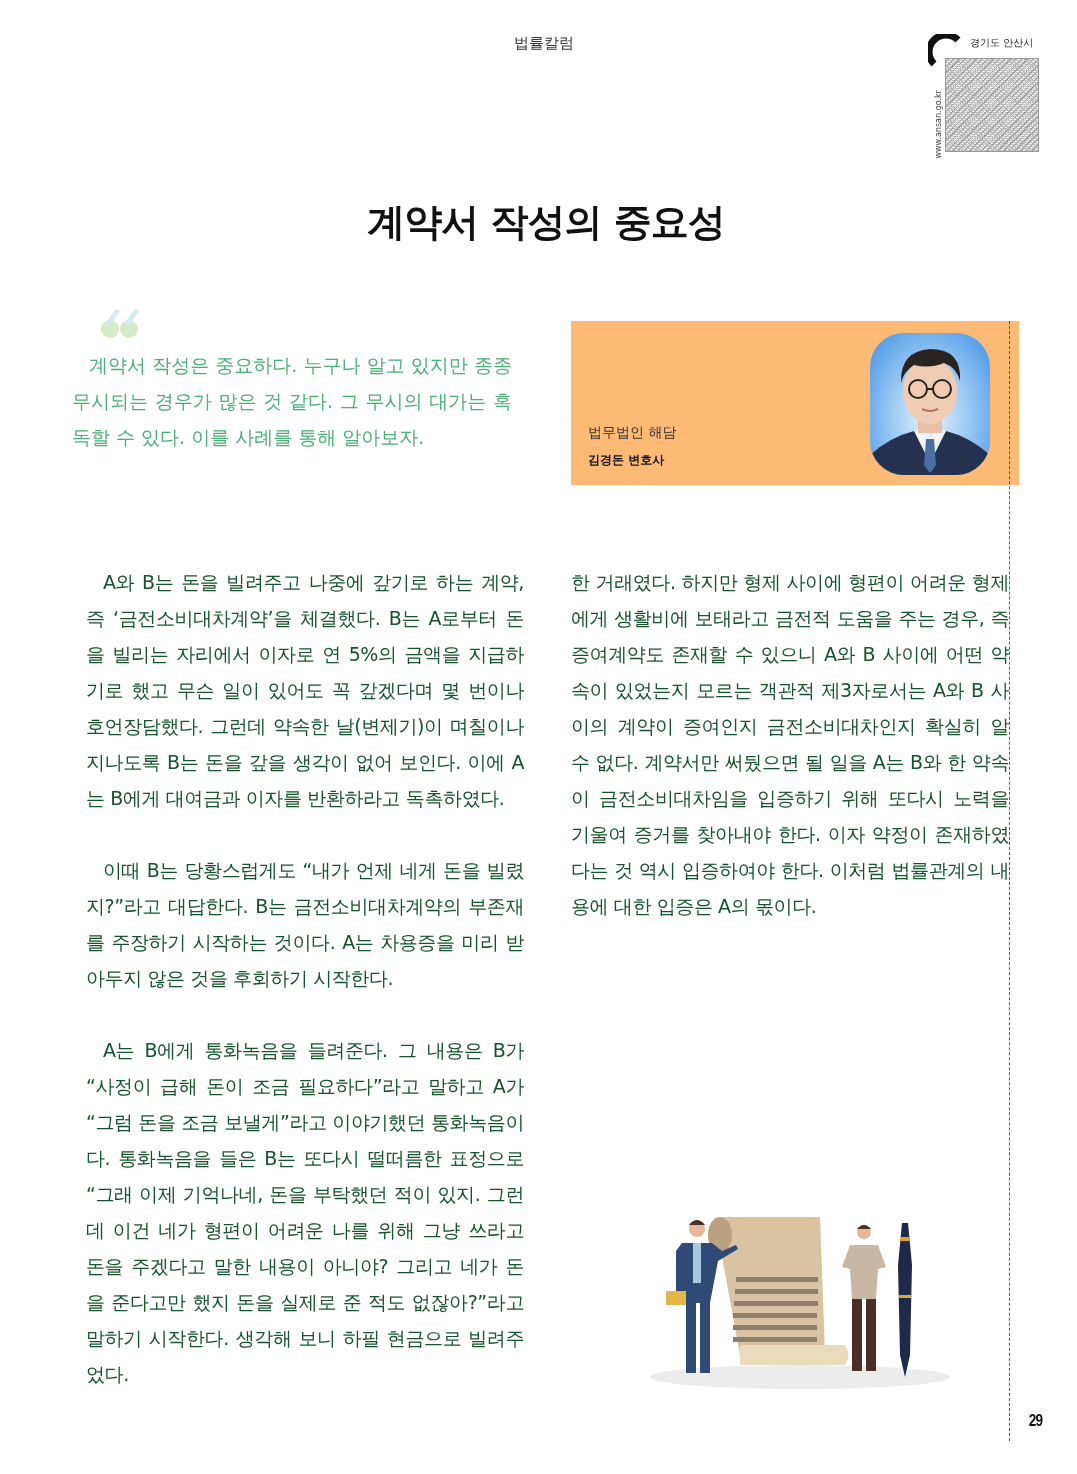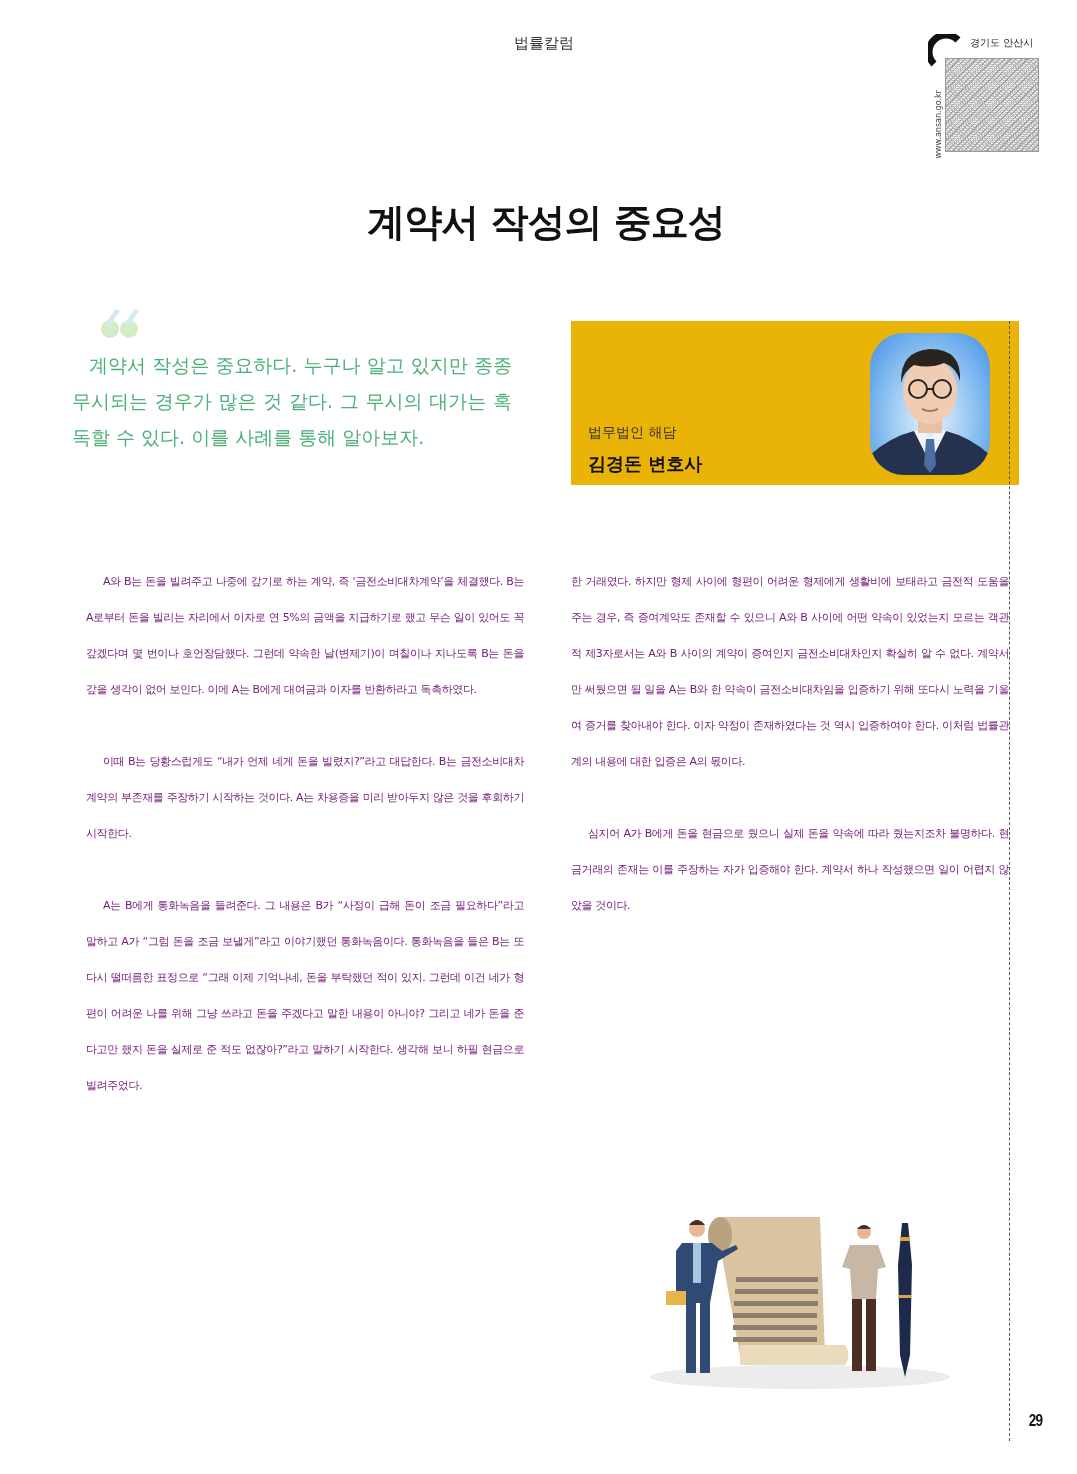--- a/index.html
+++ b/index.html
@@ -18,7 +18,7 @@
   .title { position:absolute; top:172px; left:0; width:1092px; text-align:center; font-size:38px; font-weight:bold; color:#111; letter-spacing:-1px; }
   .quote-mark { position:absolute; left:100px; top:305px; width:40px; height:36px; }
   .lead { position:absolute; left:72px; top:347px; width:440px; font-size:19px; line-height:36px; color:#4caf78; text-align:justify; }
-  .author-box { position:absolute; left:571px; top:321px; width:448px; height:164px; background:#eab308; }
+  .author-box { position:absolute; left:571px; top:321px; width:448px; height:164px; background:#fdba74; }
   .author-org { position:absolute; left:17px; top:103px; font-size:14px; color:#333; }
   .author-name { position:absolute; left:17px; top:131px; font-size:18px; font-weight:bold; color:#111; }
   .author-photo { position:absolute; left:299px; top:12px; width:120px; height:142px; border-radius:34px; overflow:hidden;

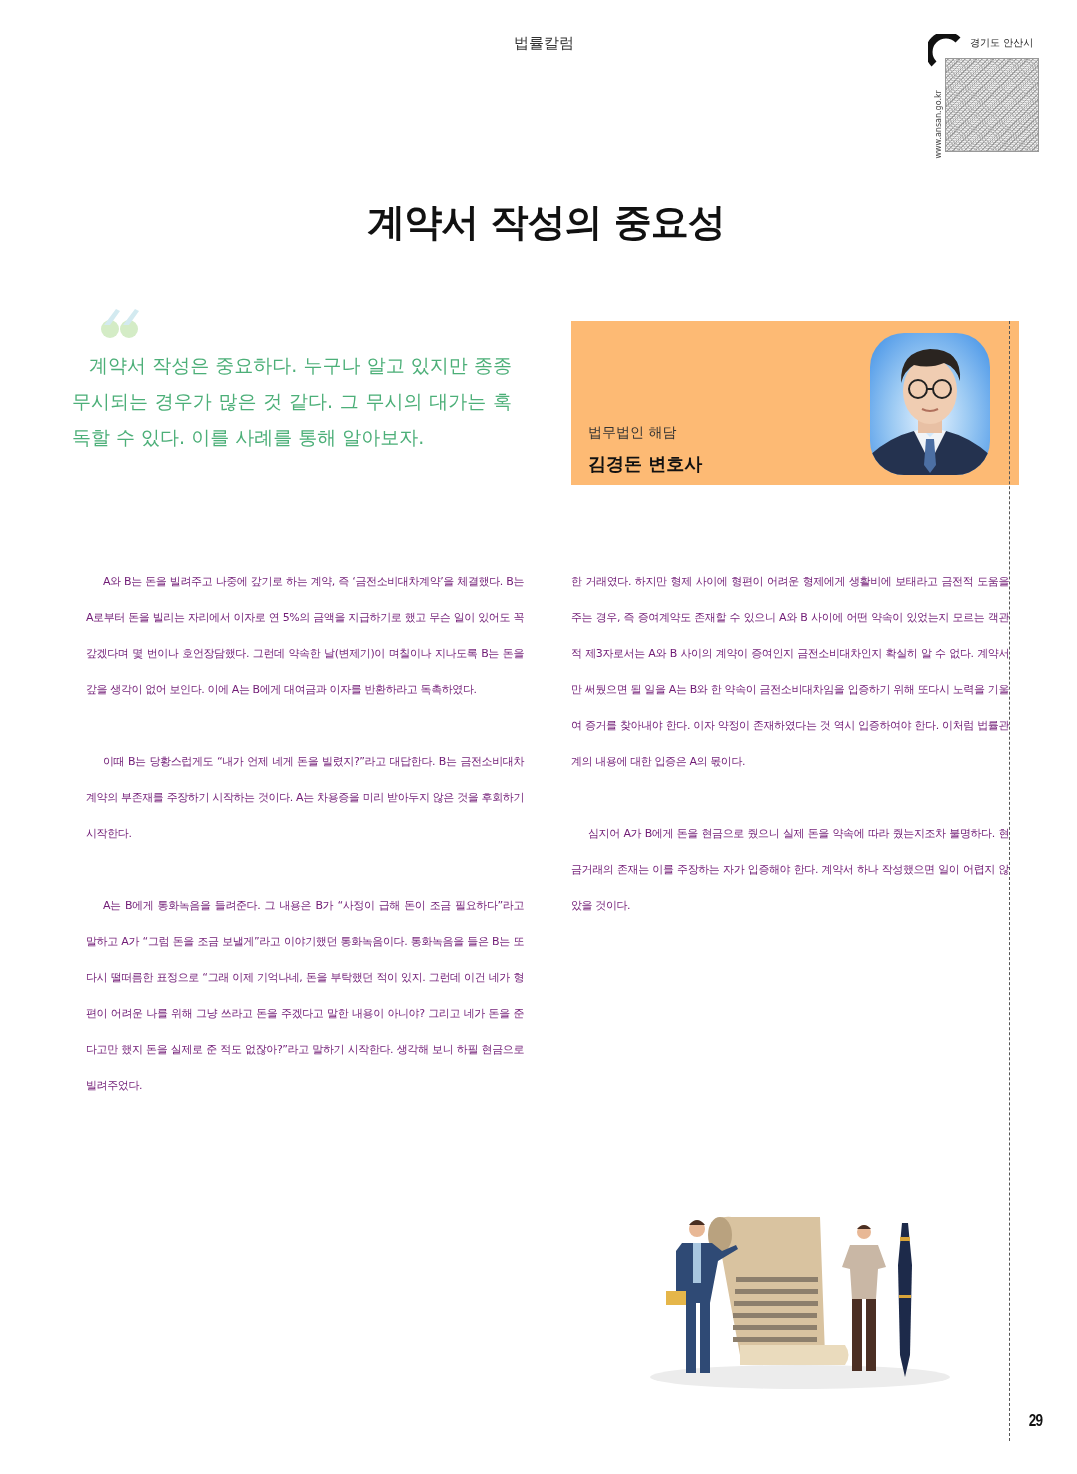--- a/index.html
+++ b/index.html
@@ -20,7 +20,7 @@
   .lead { position:absolute; left:72px; top:347px; width:440px; font-size:19px; line-height:36px; color:#4caf78; text-align:justify; }
   .author-box { position:absolute; left:571px; top:321px; width:448px; height:164px; background:#fdba74; }
   .author-org { position:absolute; left:17px; top:103px; font-size:14px; color:#333; }
-  .author-name { position:absolute; left:17px; top:131px; font-size:18px; font-weight:bold; color:#111; }
+  .author-name { position:absolute; left:17px; top:131px; font-size:12px; font-weight:bold; color:#111; }
   .author-photo { position:absolute; left:299px; top:12px; width:120px; height:142px; border-radius:34px; overflow:hidden;
     background: radial-gradient(ellipse at 50% 60%, #e8f4ff 0%, #9ccaf3 45%, #3f8fe6 100%); }
   .dashline { position:absolute; left:1009px; top:321px; height:1120px; border-left:1px dashed #555; }

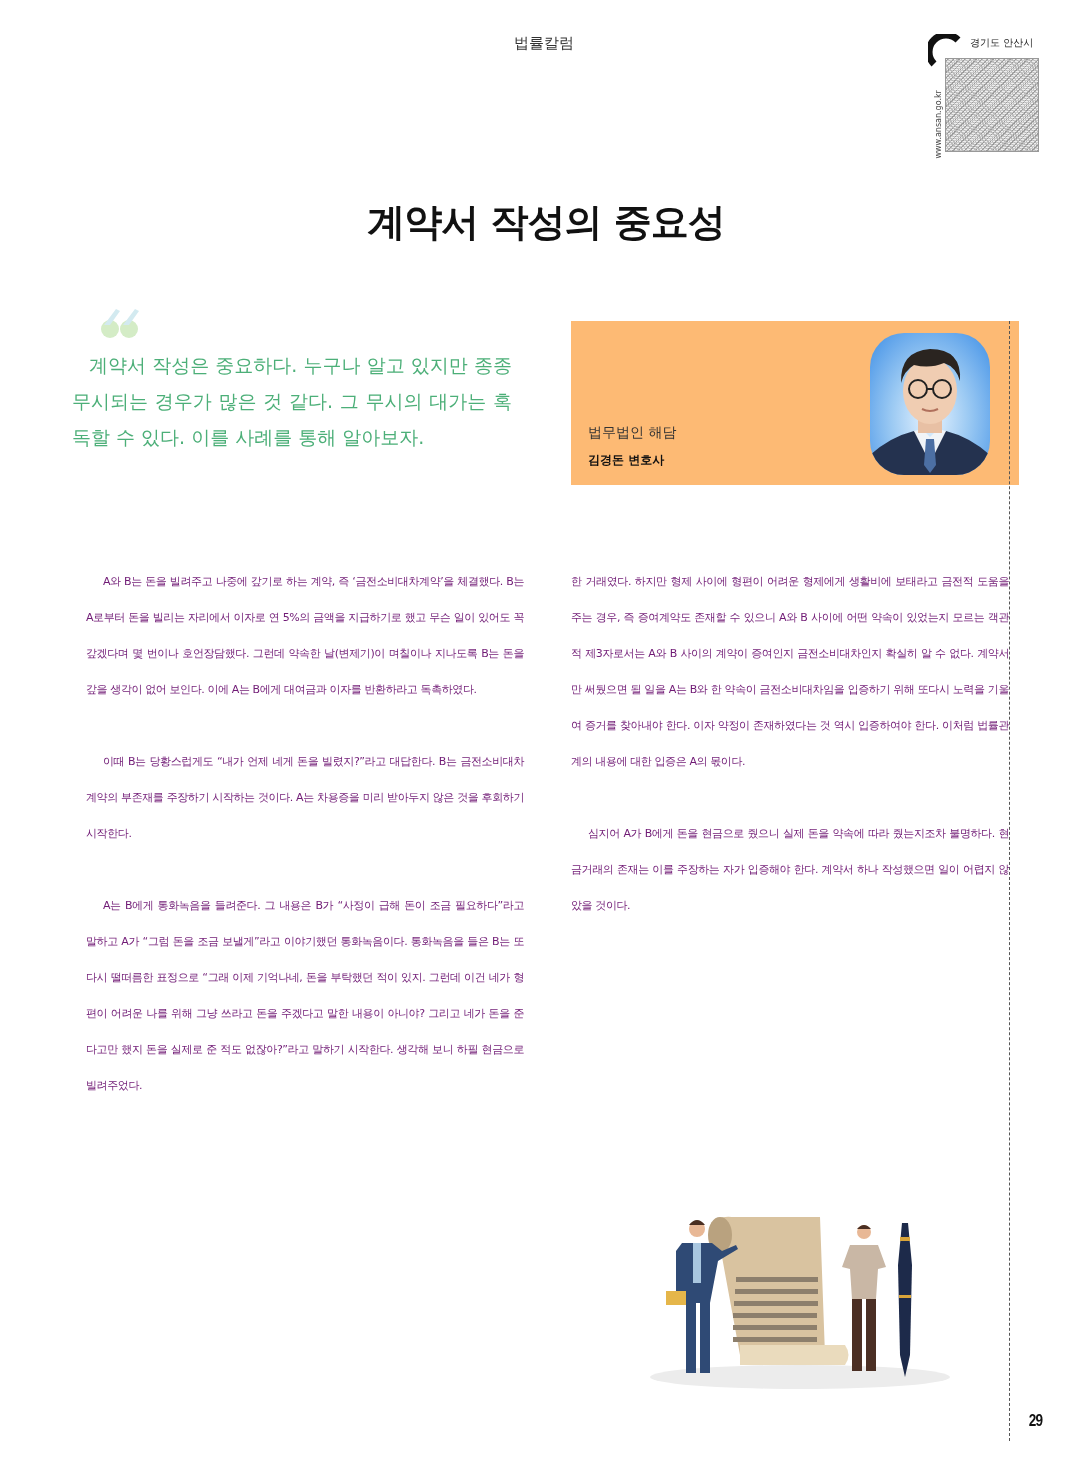--- a/index.html
+++ b/index.html
@@ -24,7 +24,7 @@
   .author-photo { position:absolute; left:299px; top:12px; width:120px; height:142px; border-radius:34px; overflow:hidden;
     background: radial-gradient(ellipse at 50% 60%, #e8f4ff 0%, #9ccaf3 45%, #3f8fe6 100%); }
   .dashline { position:absolute; left:1009px; top:321px; height:1120px; border-left:1px dashed #555; }
-  .col { position:absolute; width:438px; font-size:11px; line-height:36px; color:#701a75; letter-spacing:-0.4px; }
+  .col { position:absolute; width:438px; font-size:19px; line-height:36px; color:#14532d; letter-spacing:-0.4px; }
   .col p { margin:0; text-align:justify; text-align-last:left; }
   .col p.indent { text-indent:17px; }
   .col p.gap { margin-top:36px; }

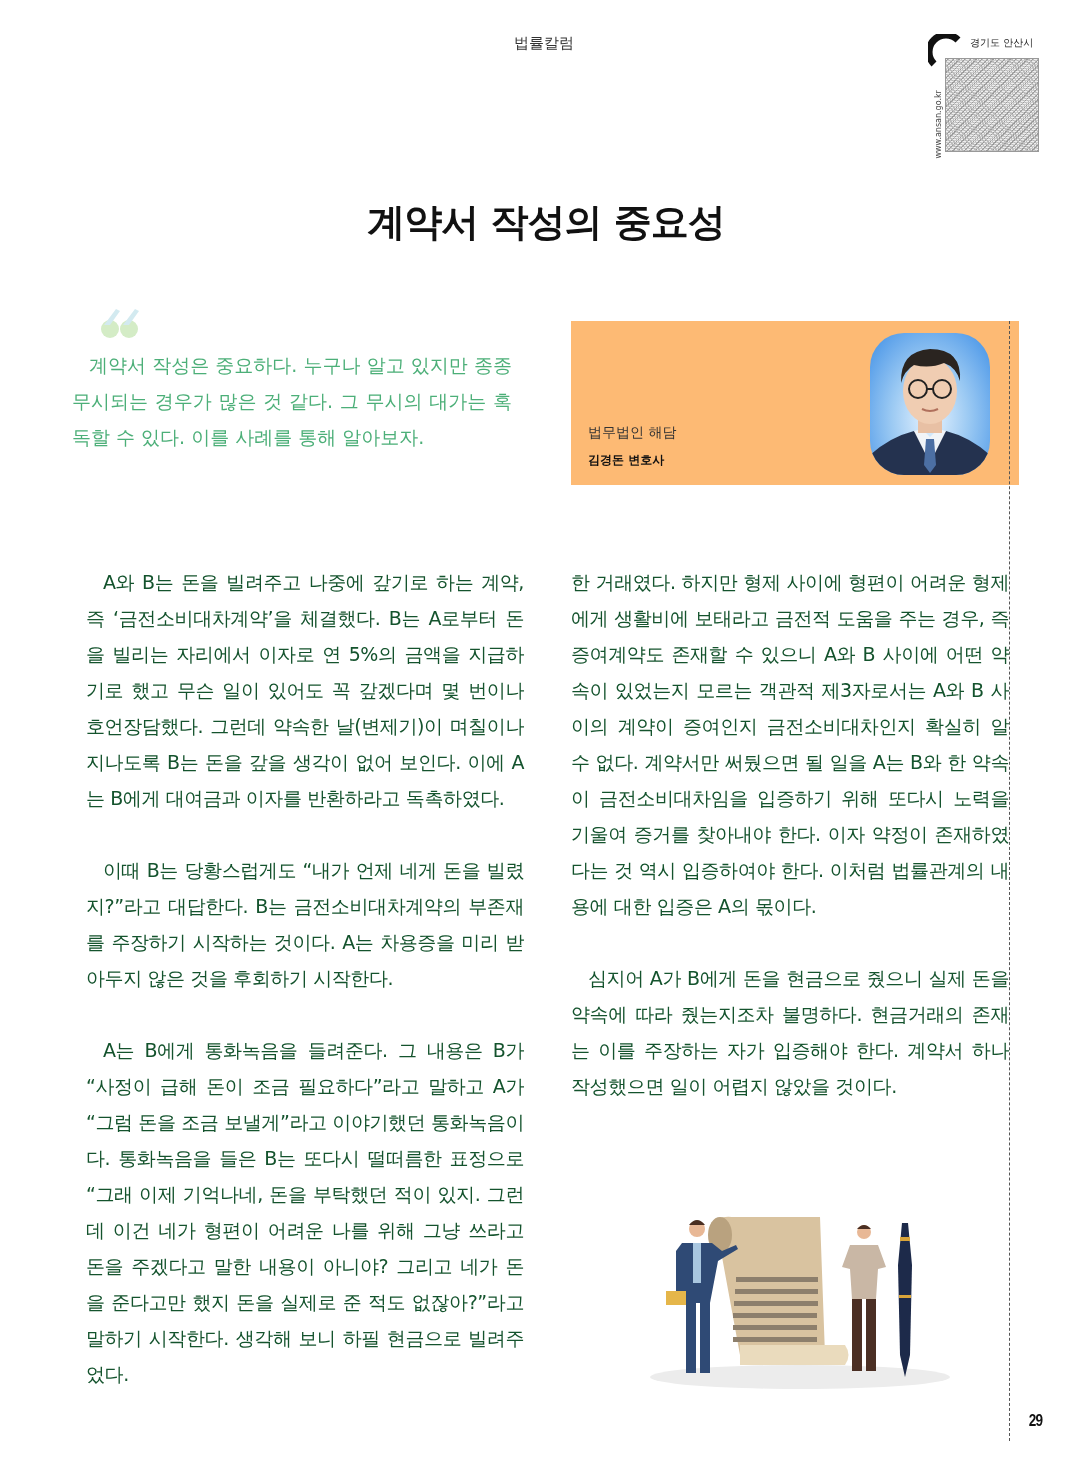--- a/index.html
+++ b/index.html
@@ -90,7 +90,6 @@
 
 <div class="col col-right">
   <p>한 거래였다. 하지만 형제 사이에 형편이 어려운 형제에게 생활비에 보태라고 금전적 도움을 주는 경우, 즉 증여계약도 존재할 수 있으니 A와 B 사이에 어떤 약속이 있었는지 모르는 객관적 제3자로서는 A와 B 사이의 계약이 증여인지 금전소비대차인지 확실히 알 수 없다. 계약서만 써뒀으면 될 일을 A는 B와 한 약속이 금전소비대차임을 입증하기 위해 또다시 노력을 기울여 증거를 찾아내야 한다. 이자 약정이 존재하였다는 것 역시 입증하여야 한다. 이처럼 법률관계의 내용에 대한 입증은 A의 몫이다.</p>
-  <p class="indent gap">심지어 A가 B에게 돈을 현금으로 줬으니 실제 돈을 약속에 따라 줬는지조차 불명하다. 현금거래의 존재는 이를 주장하는 자가 입증해야 한다. 계약서 하나 작성했으면 일이 어렵지 않았을 것이다.</p>
 </div>
 
 <svg class="illus" viewBox="0 0 320 185">

